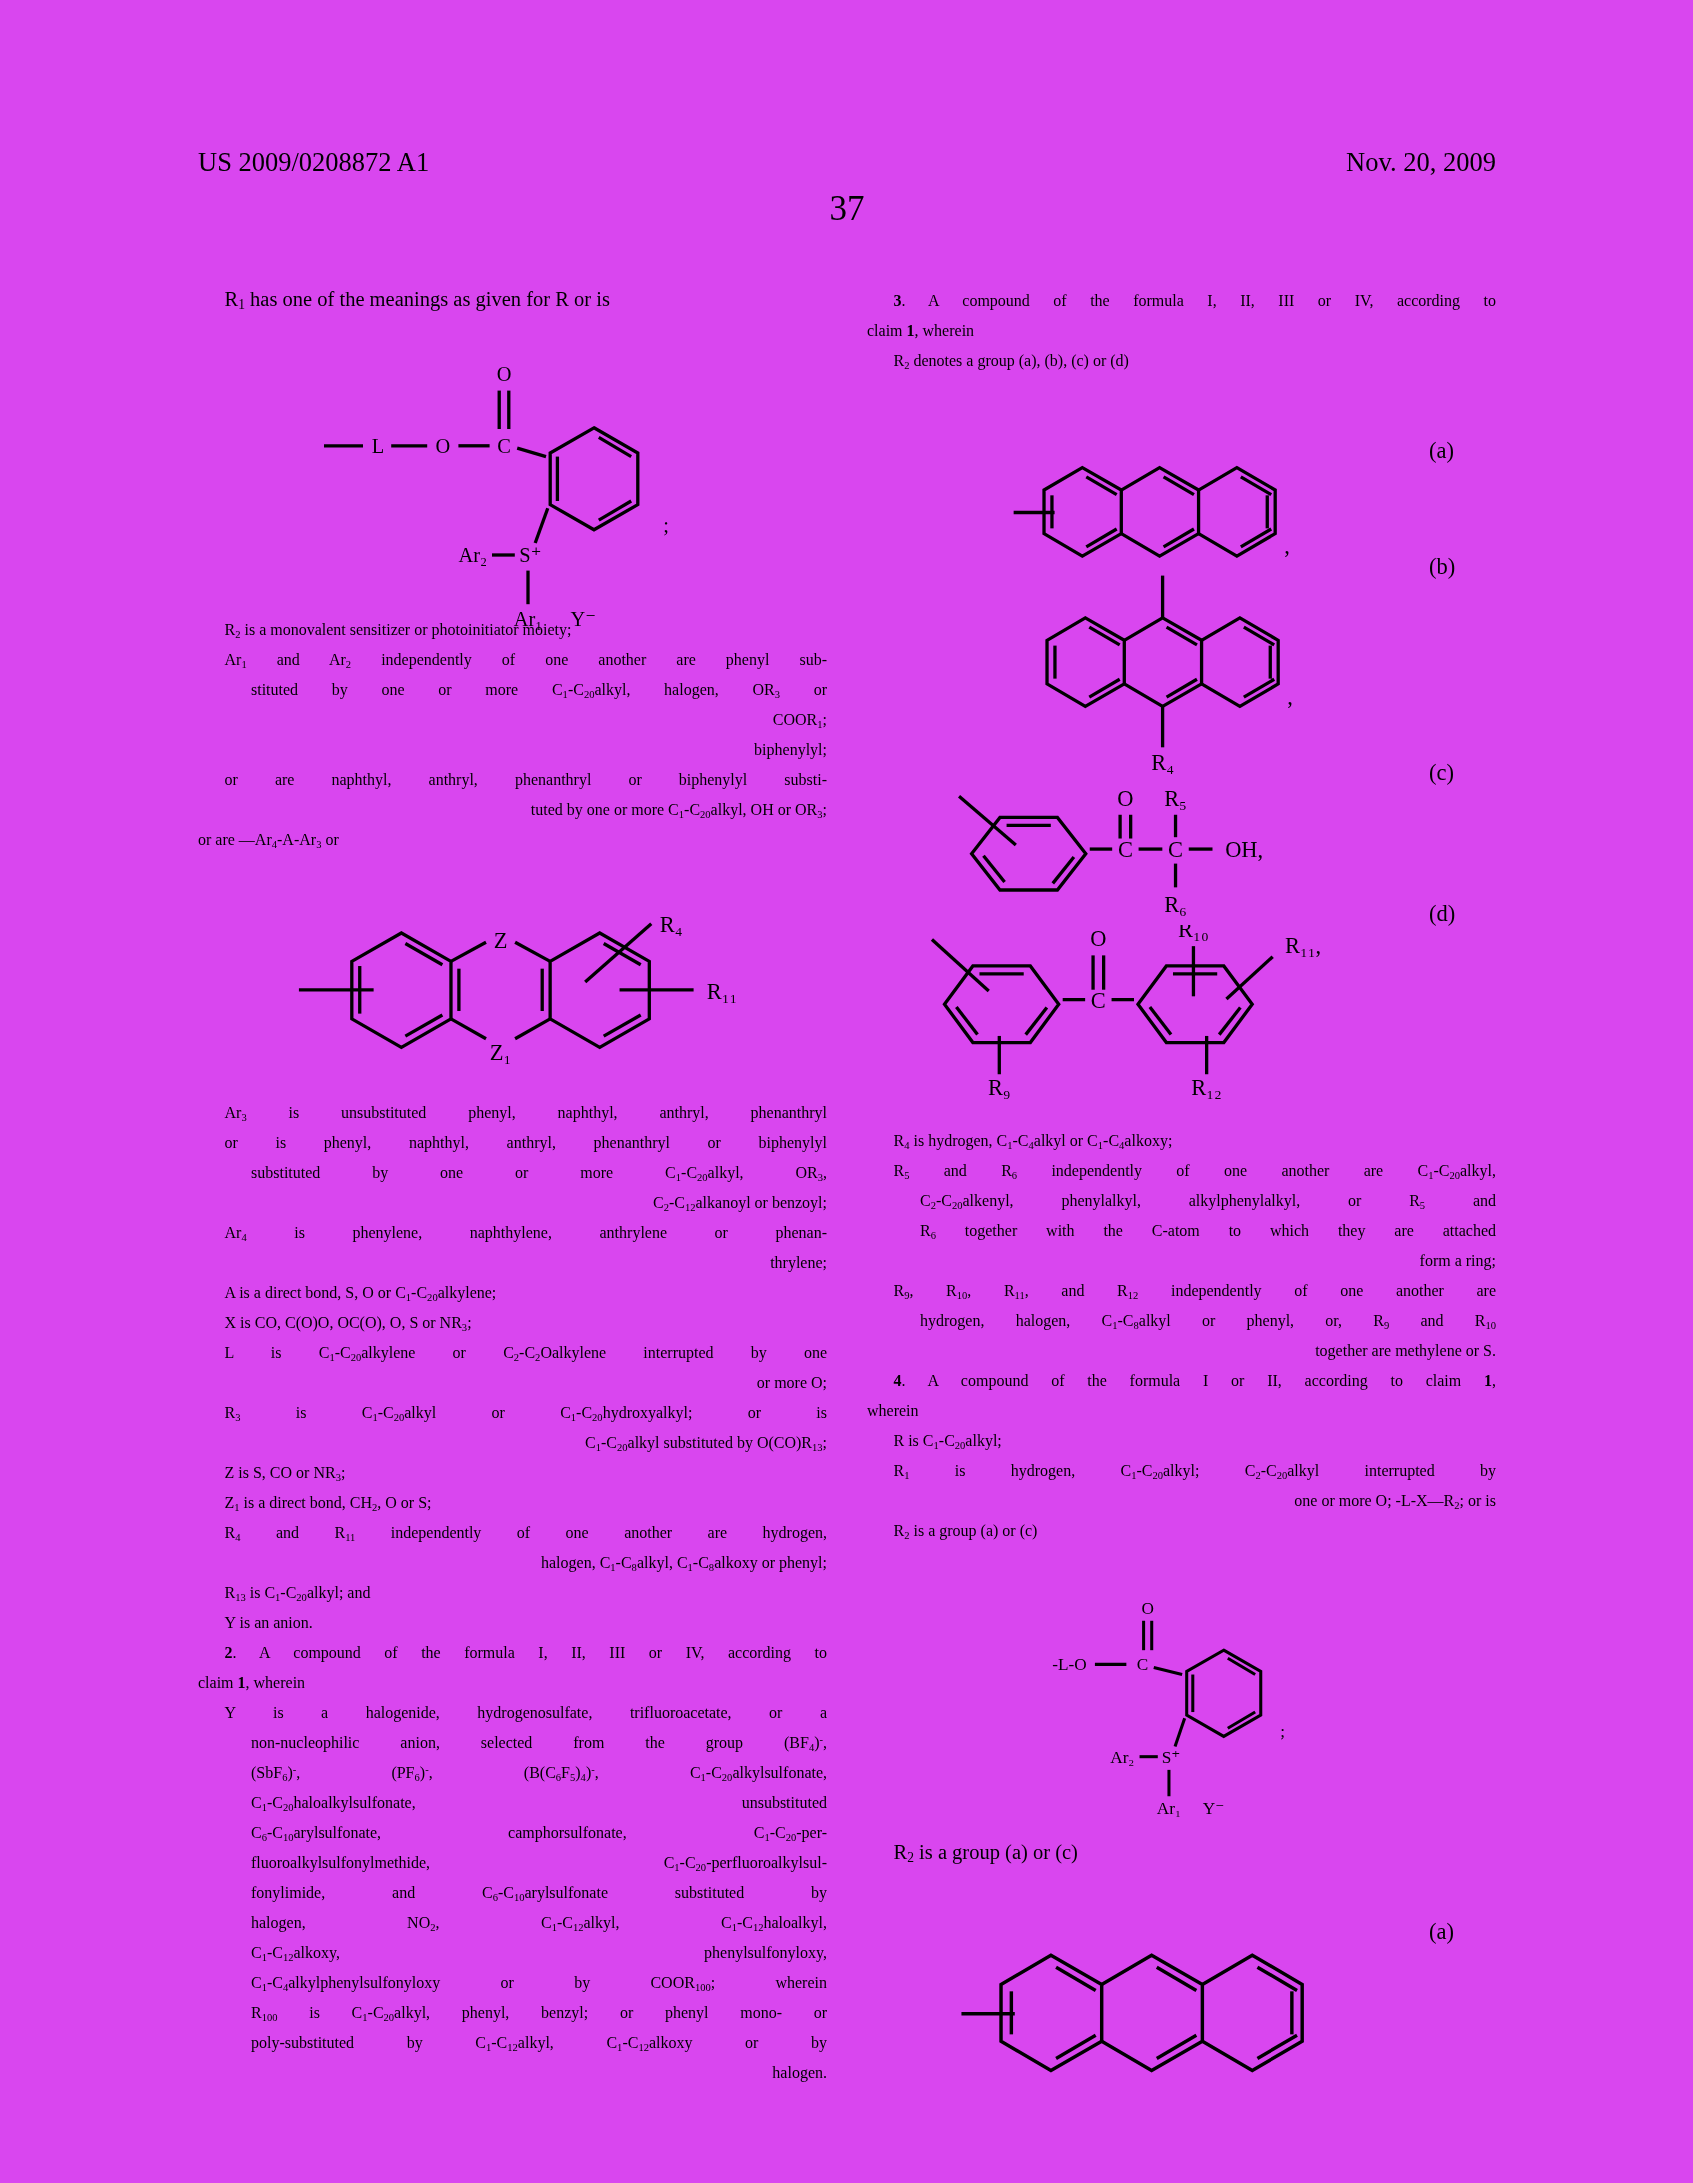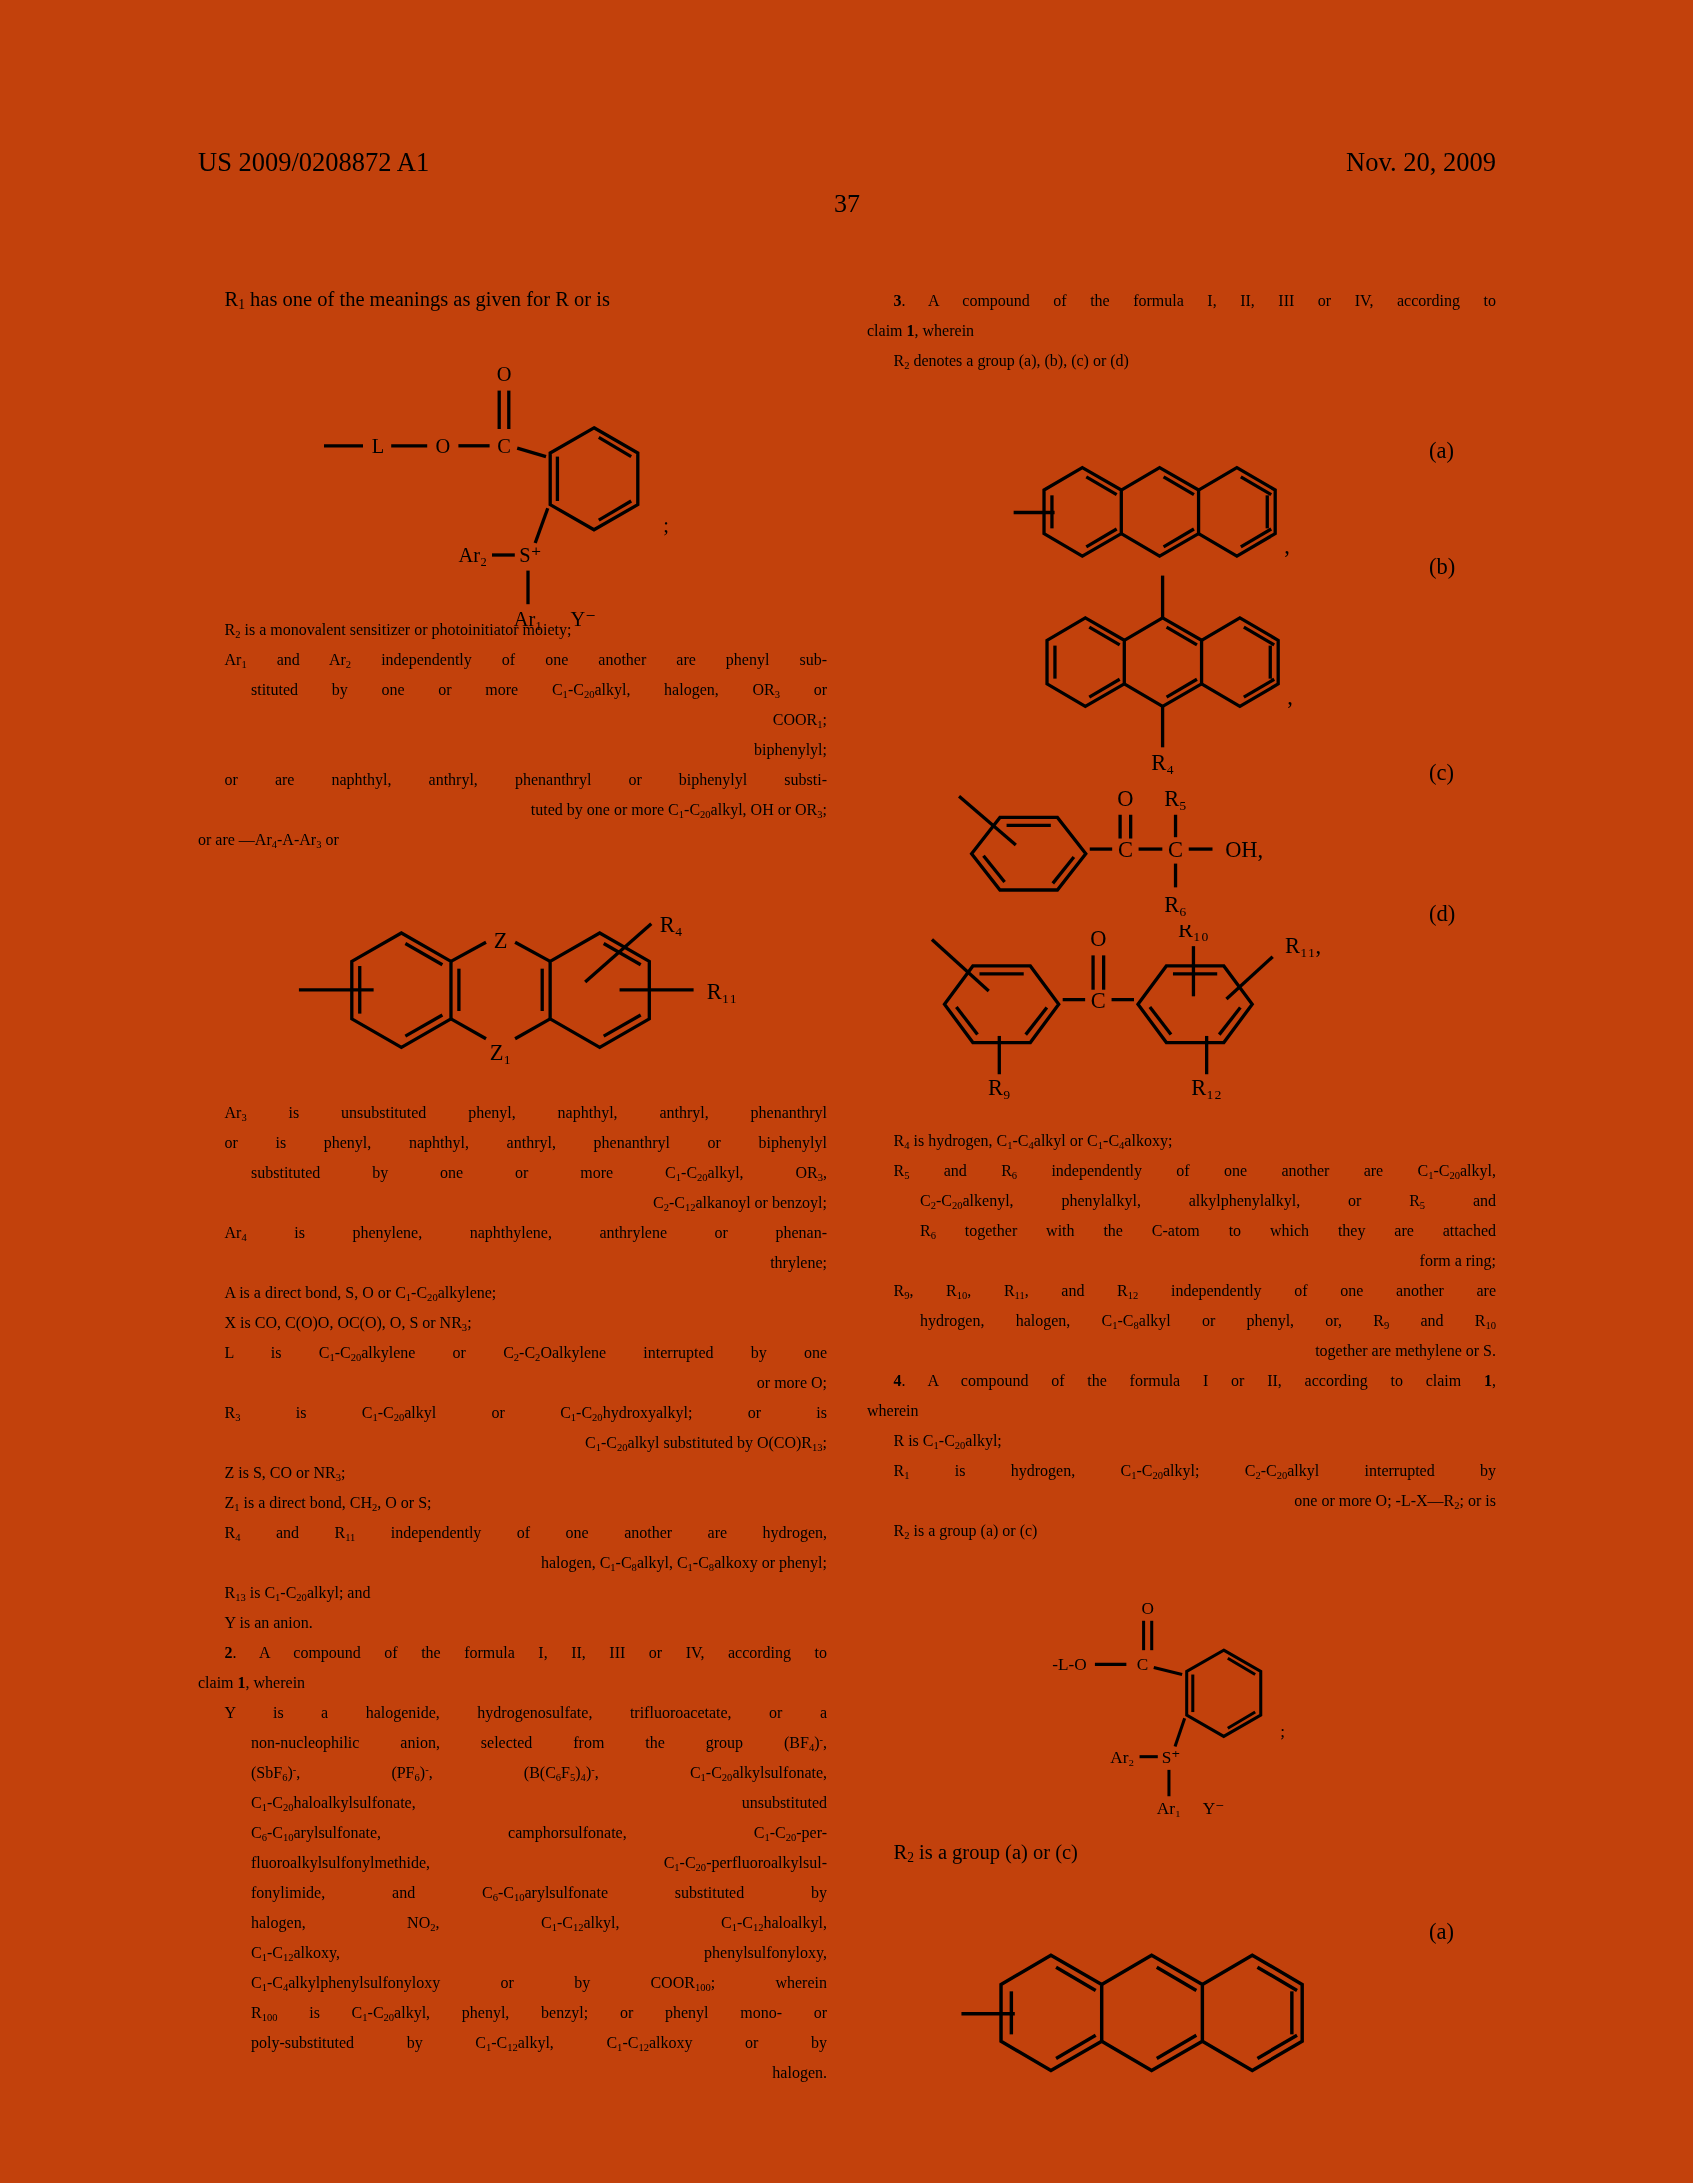--- a/index.html
+++ b/index.html
@@ -3,7 +3,7 @@
 <meta charset="utf-8">
 <style>
   html,body{margin:0;padding:0;background:#888;}
-  .page{position:relative;width:1694px;height:2183px;background:#c2410c;color:#000;
+  .page{position:relative;width:1694px;height:2183px;background:#d946ef;color:#000;
         font-family:"Liberation Serif","DejaVu Serif",serif;overflow:hidden;}
   .hdr{position:absolute;top:147px;font-size:26.5px;white-space:nowrap;}
   .hdr-left{left:198px;}

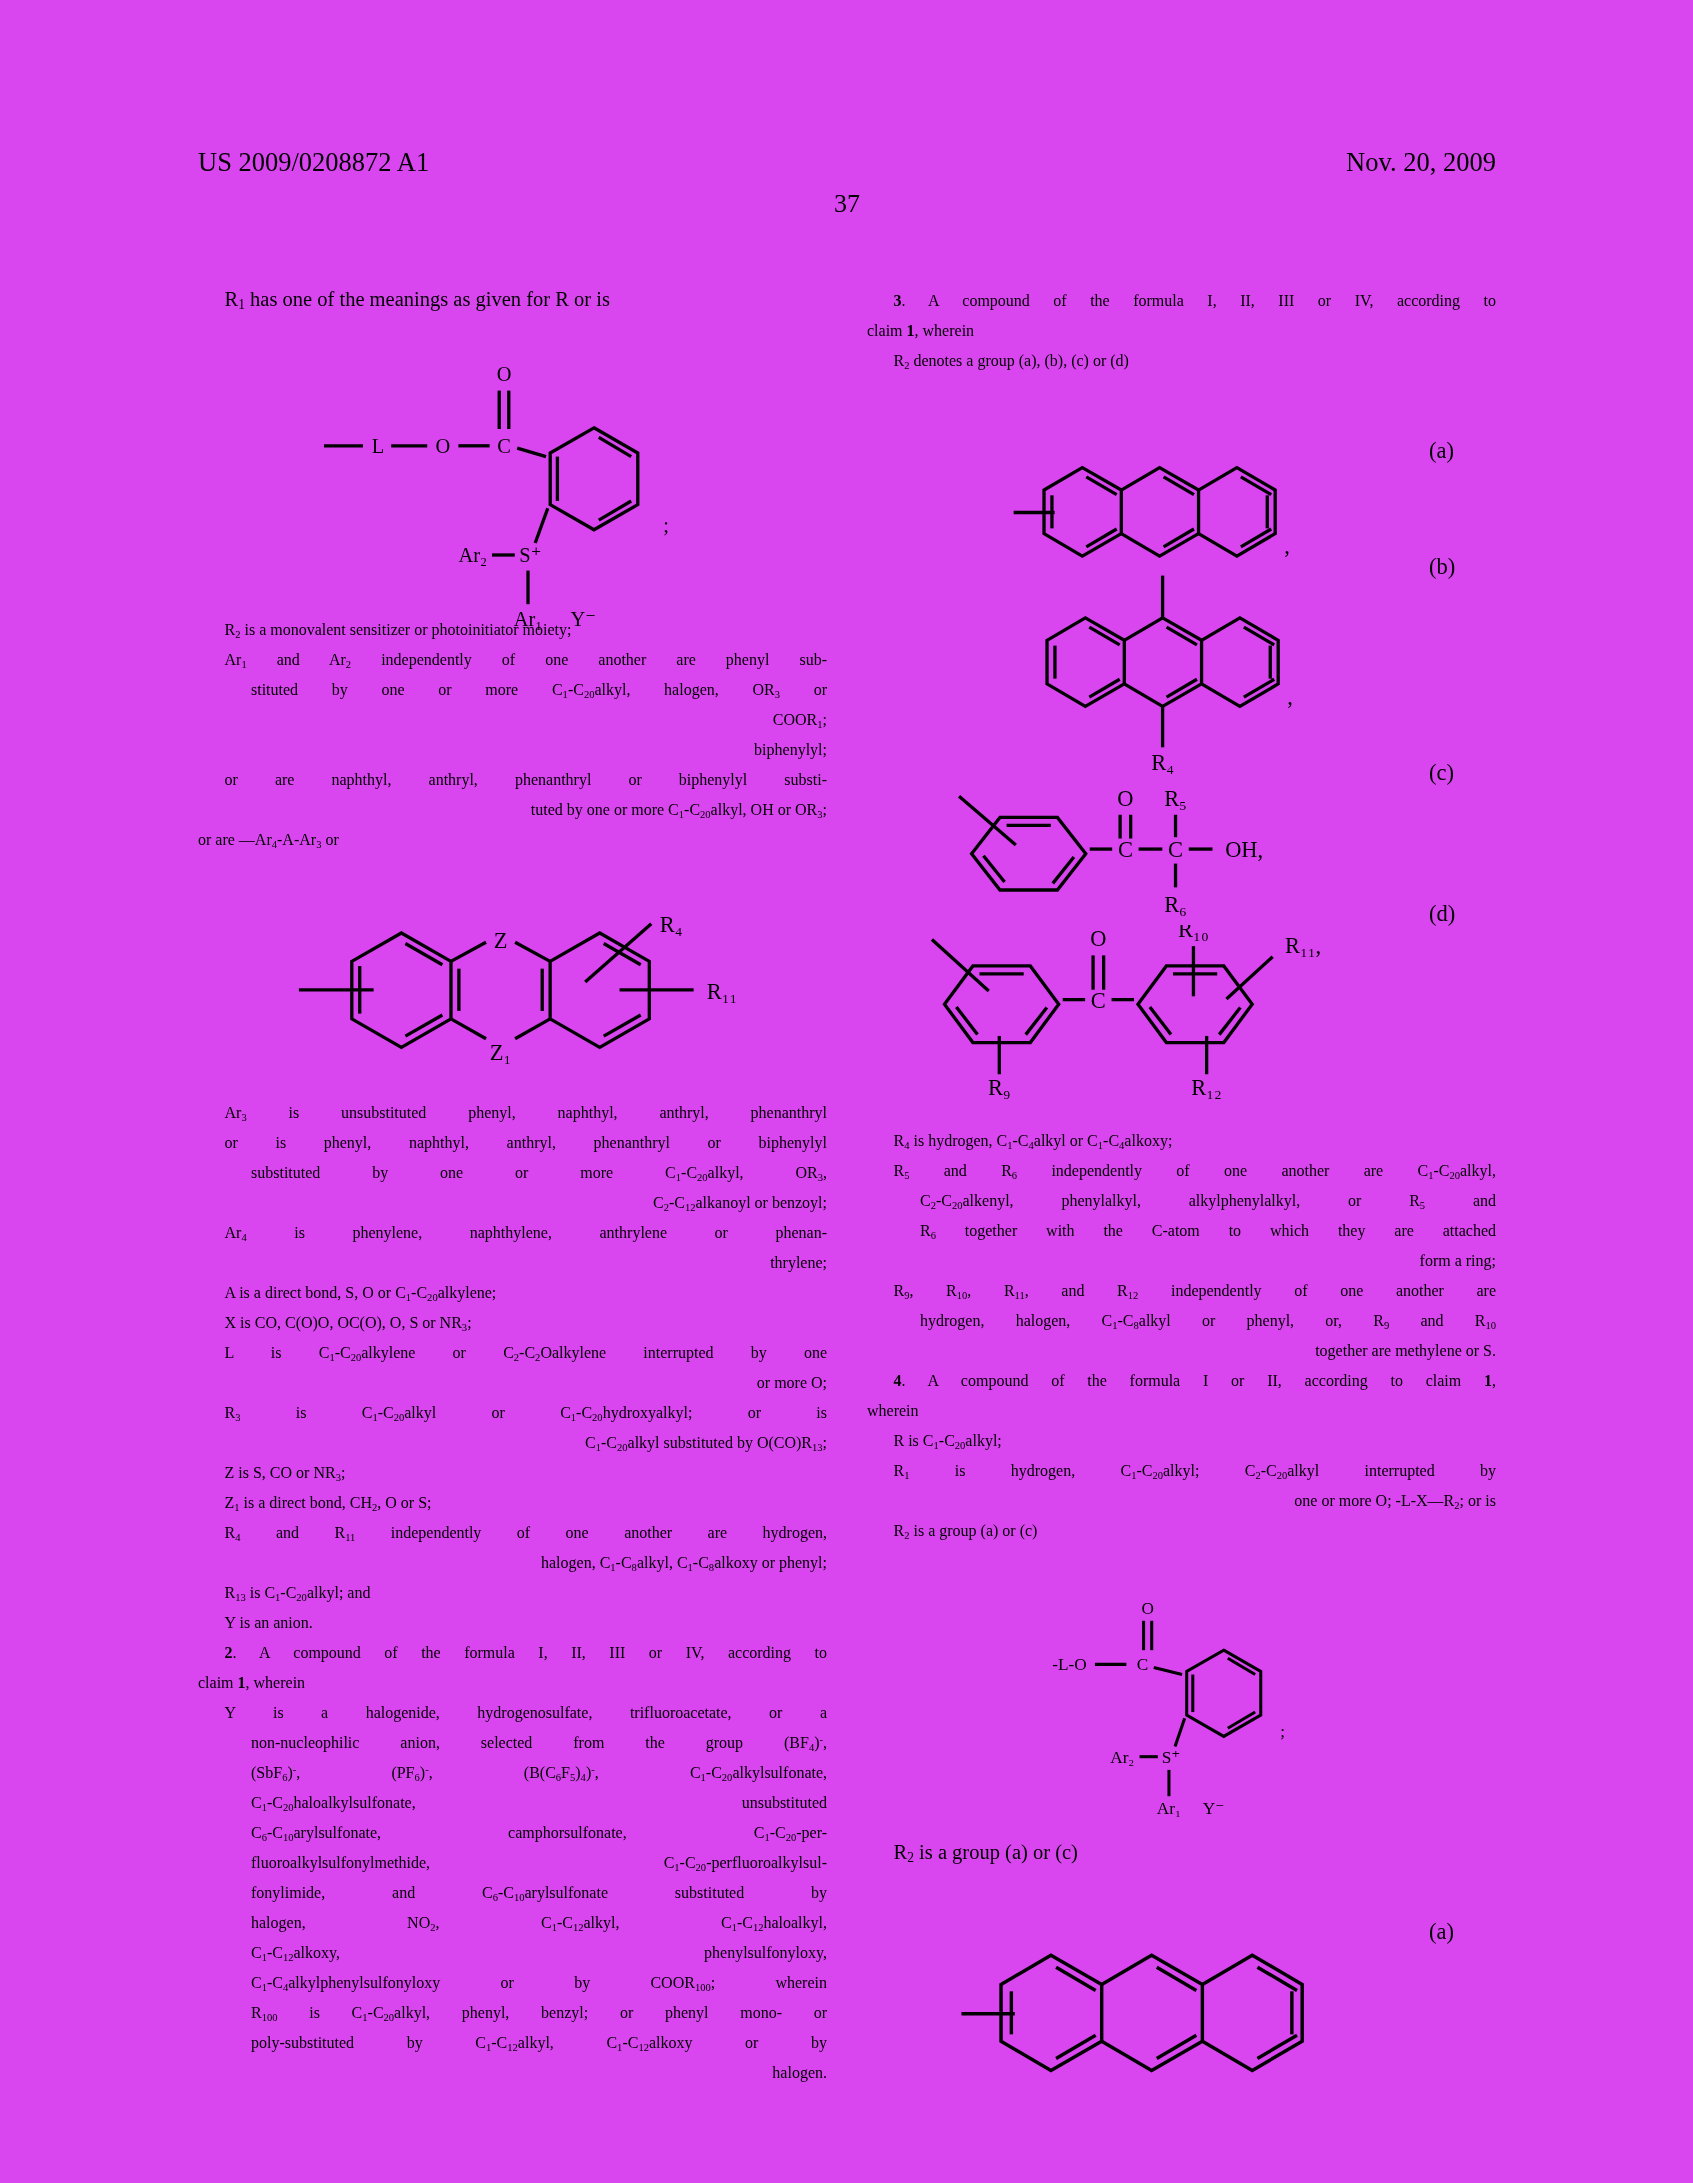--- a/index.html
+++ b/index.html
@@ -8,7 +8,7 @@
   .hdr{position:absolute;top:147px;font-size:26.5px;white-space:nowrap;}
   .hdr-left{left:198px;}
   .hdr-right{right:198px;}
-  .pageno{position:absolute;left:0;right:0;top:189px;text-align:center;font-size:26px;}
+  .pageno{position:absolute;left:0;right:0;top:189px;text-align:center;font-size:35px;}
   .col{position:absolute;top:0;width:629px;height:2183px;}
   .col-left{left:198px;}
   .col-right{left:867px;}

